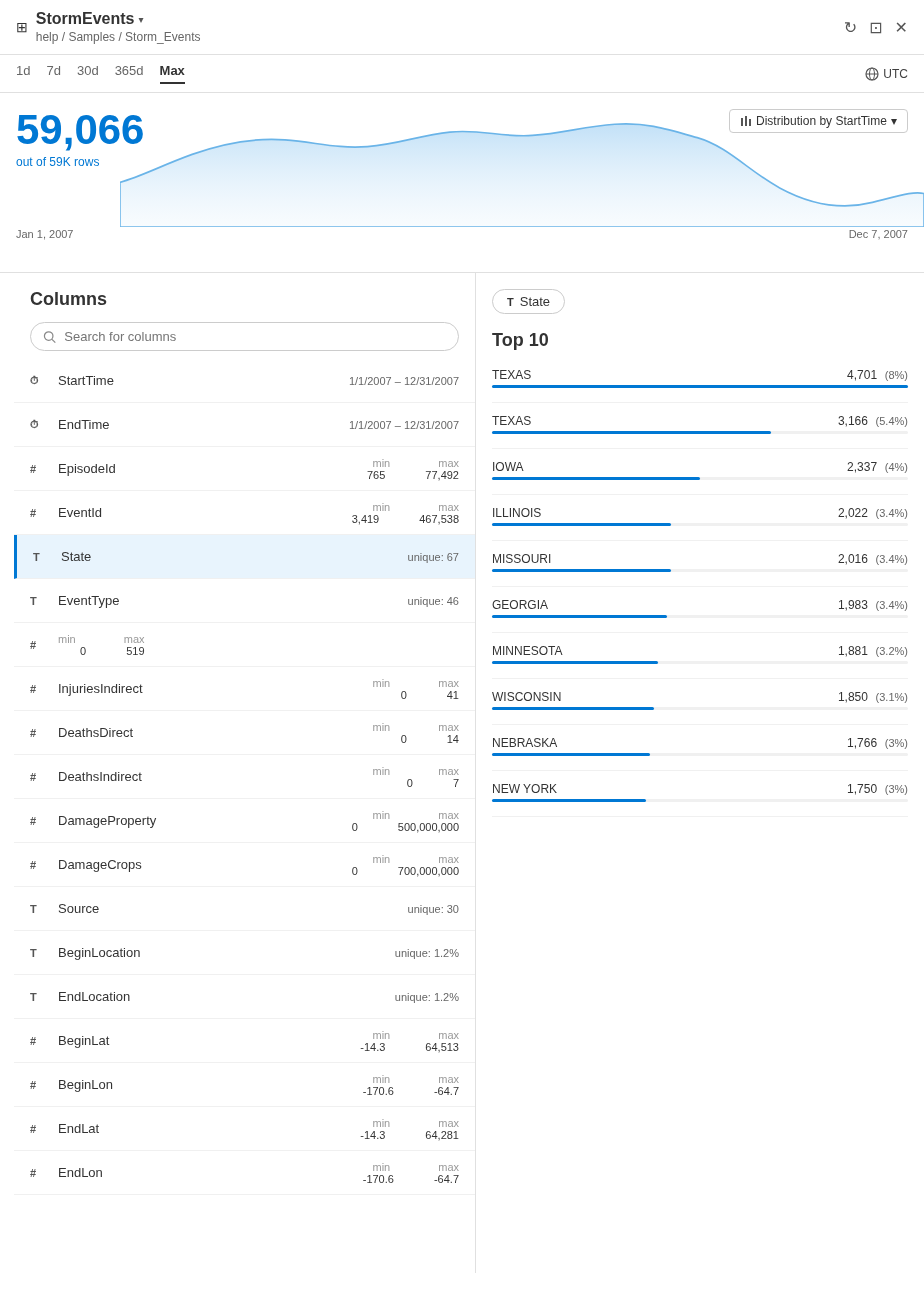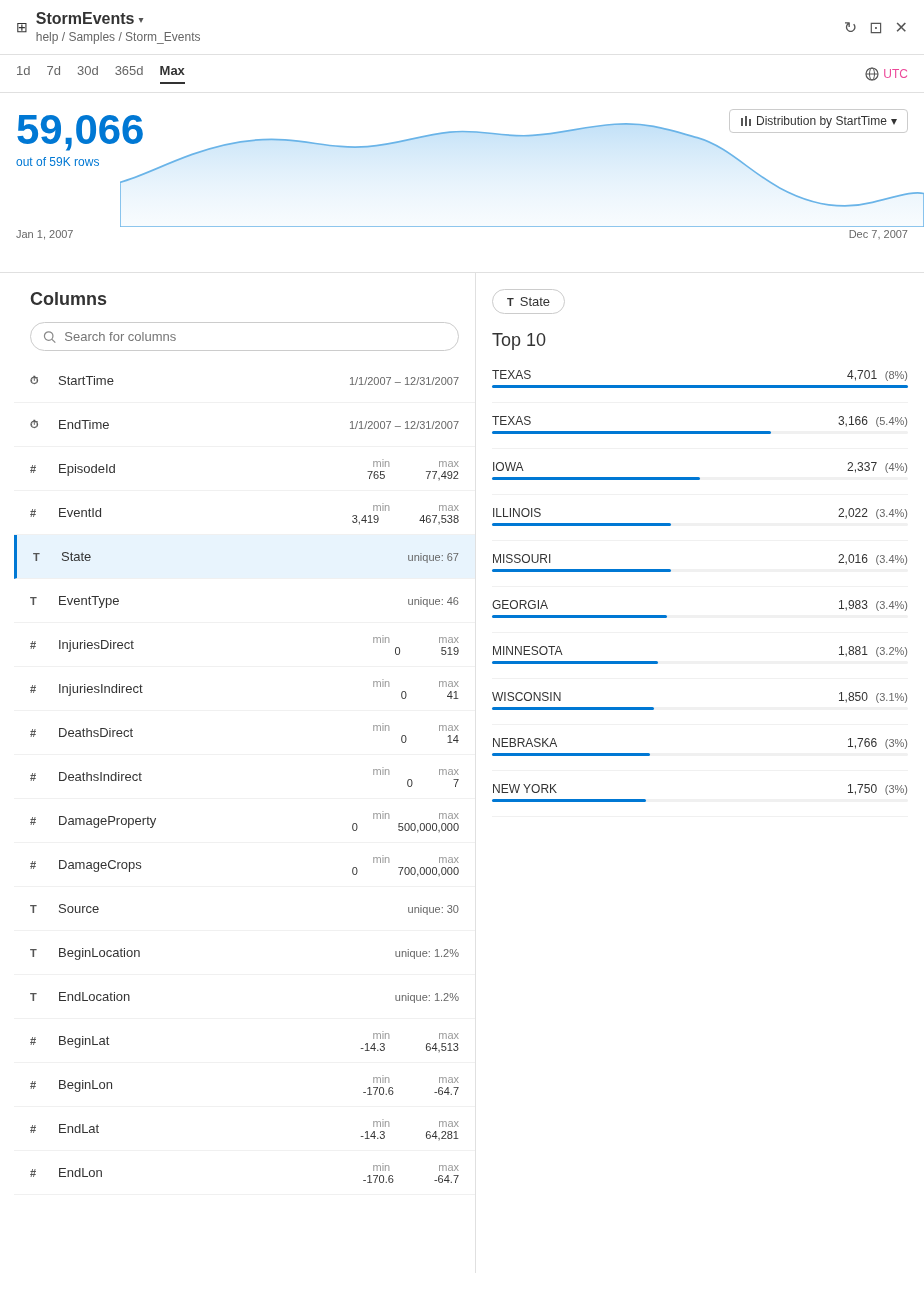--- a/index.html
+++ b/index.html
@@ -20,7 +20,7 @@
     .time-tabs-left { display: flex; gap: 16px; }
     .time-tab { font-size: 13px; color: #666; cursor: pointer; padding-bottom: 4px; }
     .time-tab.active { color: #333; font-weight: 600; border-bottom: 2px solid #333; }
-    .utc-btn { font-size: 12px; color: #ec4899; display: flex; align-items: flex-start; gap: 4px; cursor: pointer; }
+    .utc-btn { font-size: 12px; color: #404040; display: flex; align-items: flex-start; gap: 4px; cursor: pointer; }
     
     
     .chart-area { position: relative; height: 180px; padding: 16px 16px 0 16px; border-bottom: 1px solid #e0e0e0; background: #fff; }

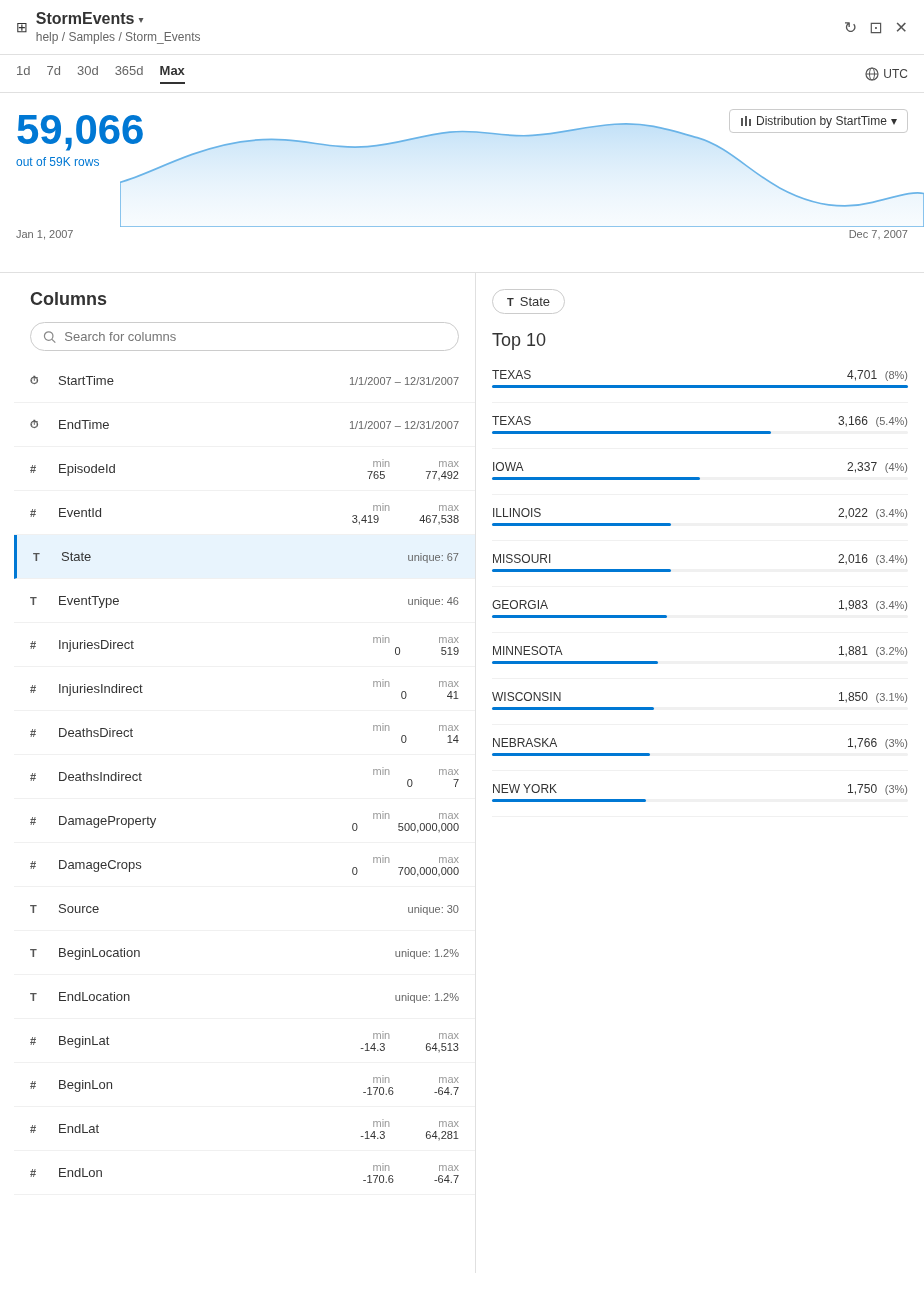--- a/index.html
+++ b/index.html
@@ -55,7 +55,7 @@
     
     .right-panel { flex: 1; padding: 16px; overflow-y: auto; }
     .state-tag { display: inline-flex; align-items: center; gap: 6px; border: 1px solid #ccc; border-radius: 20px; padding: 4px 14px; font-size: 13px; color: #333; margin-bottom: 16px; }
-    .top10-header { font-size: 18px; font-weight: 400; color: #333; margin-bottom: 16px; }
+    .top10-header { font-size: 18px; font-weight: 700; color: #333; margin-bottom: 16px; }
     .top10-item { margin-bottom: 14px; }
     .top10-row { display: flex; align-items: center; justify-content: space-between; margin-bottom: 3px; }
     .top10-name { font-size: 12px; color: #333; font-weight: 500; }

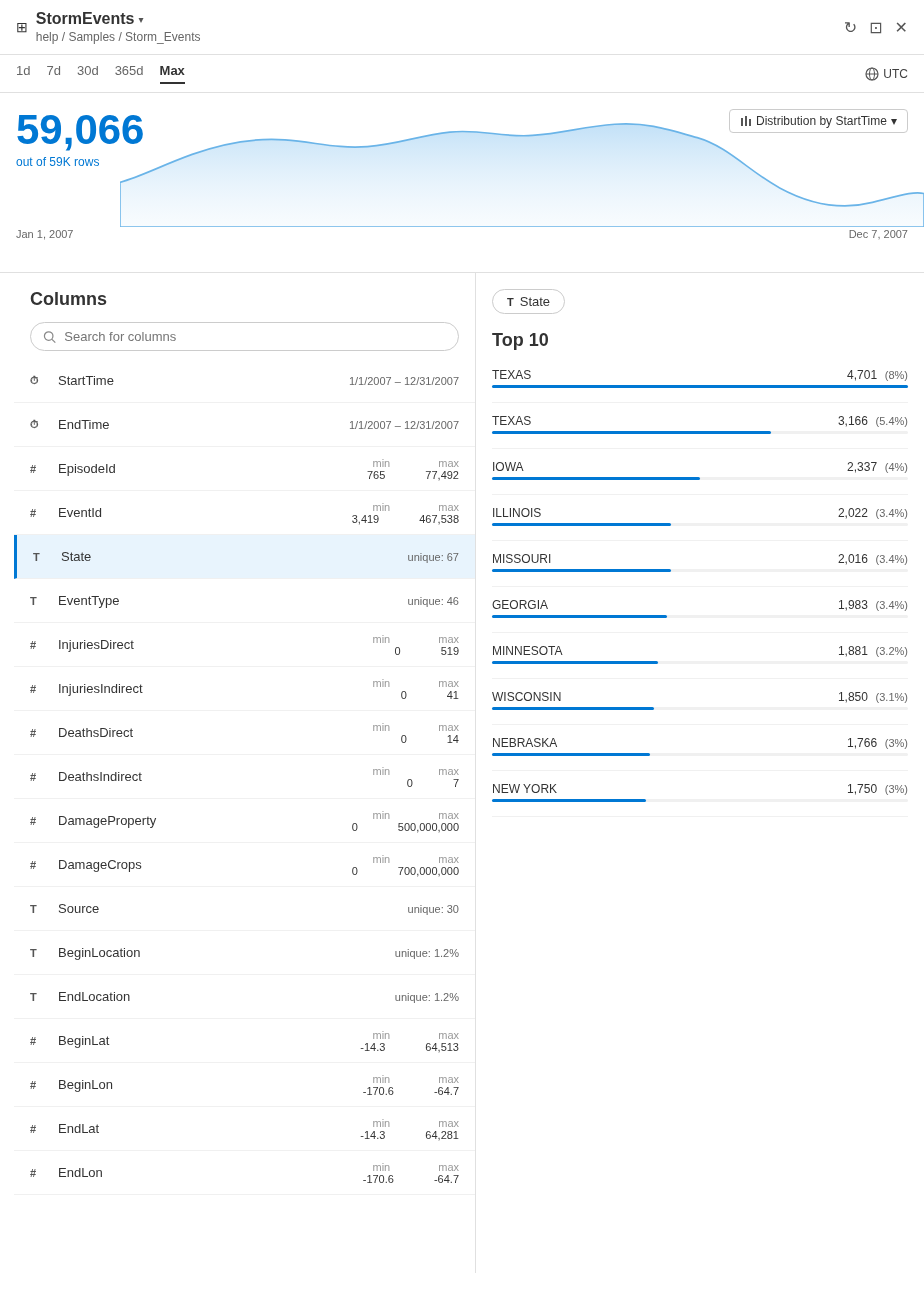--- a/index.html
+++ b/index.html
@@ -215,7 +215,6 @@
 
       <div class="col-item">
         <span class="col-type-icon">#</span>
-        <span class="col-name">InjuriesDirect</span>
         <div class="col-meta-double">
           <div class="col-meta-row">
               <span class="col-meta-label">min</span>

